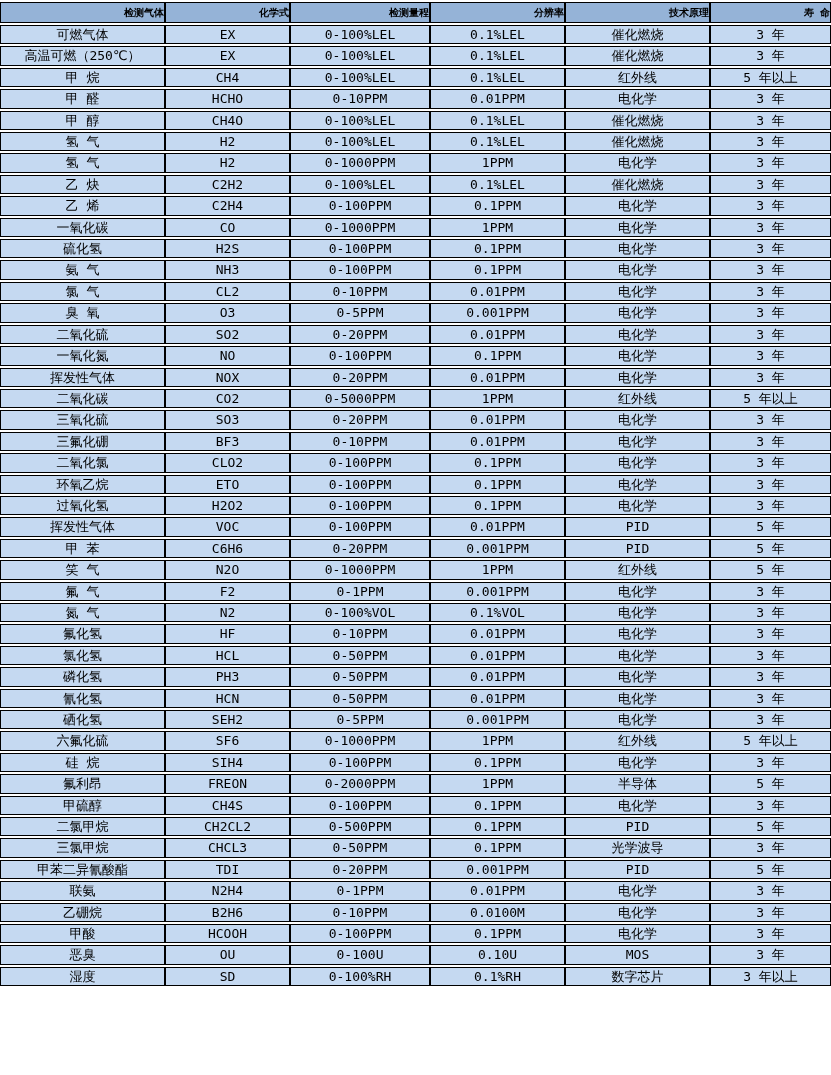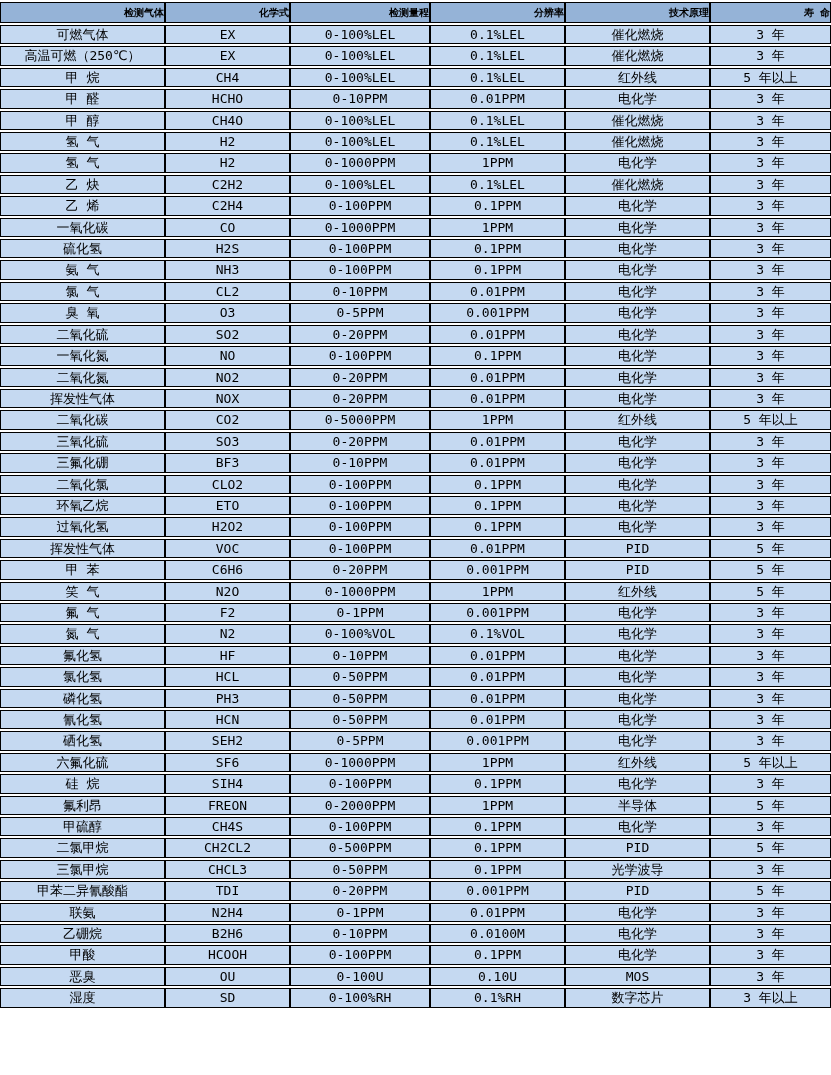--- a/index.html
+++ b/index.html
@@ -203,14 +203,6 @@
         <td>3 年</td>
       </tr>
       <tr>
-        <td>二氧化氮</td>
-        <td>NO2</td>
-        <td>0-20PPM</td>
-        <td>0.01PPM</td>
-        <td>电化学</td>
-        <td>3 年</td>
-      </tr>
-      <tr>
         <td>挥发性气体</td>
         <td>NOX</td>
         <td>0-20PPM</td>

